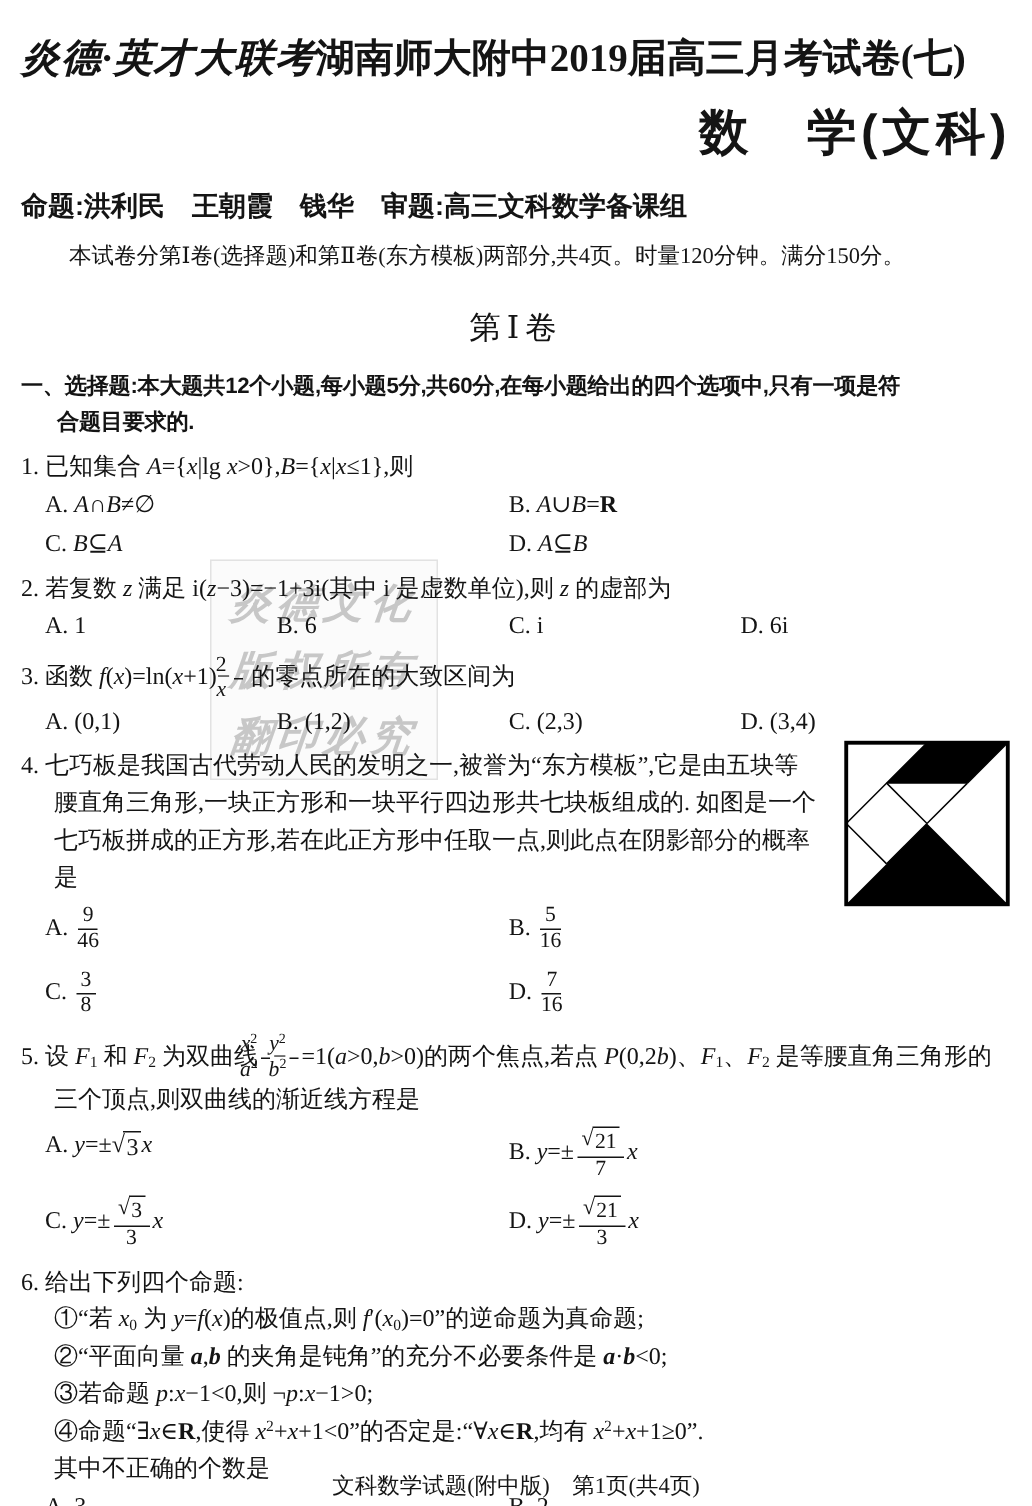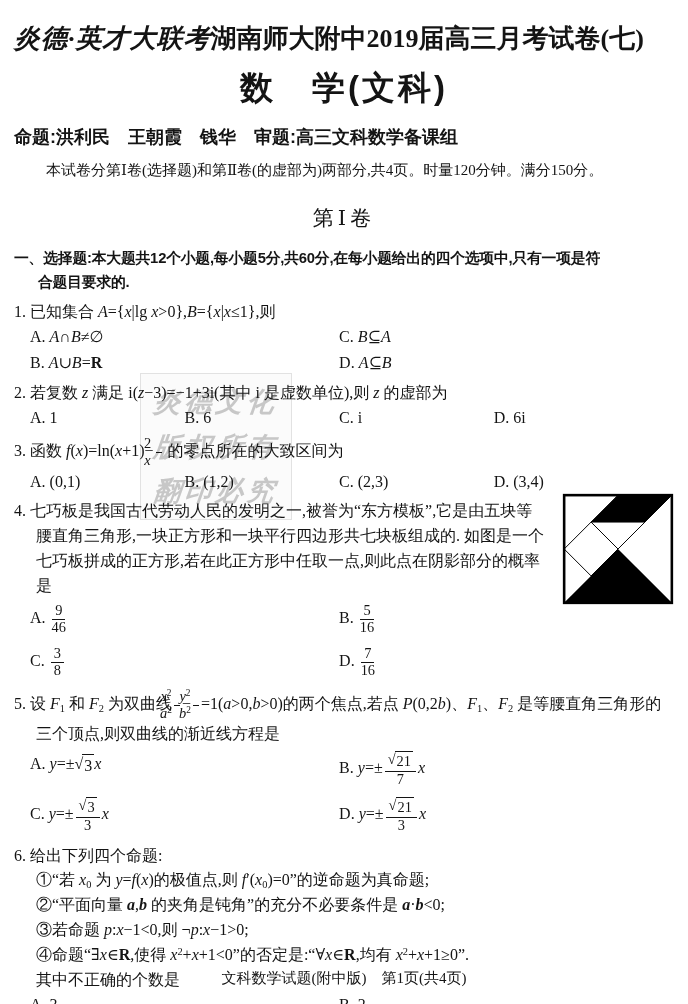--- a/index.html
+++ b/index.html
@@ -10,7 +10,7 @@
   
   .title{ font-size:26px;font-weight:bold;margin-top:8px;line-height:1.3;}
   .title .brand{font-style:italic;font-weight:900;letter-spacing:1px;}
-  .subject{text-align:center;font-size:33px;font-weight:bold;margin-top:10px;letter-spacing:3px;
+  .subject{text-align:right;font-size:33px;font-weight:bold;margin-top:10px;letter-spacing:3px;
            font-family:"Liberation Sans","DejaVu Sans",sans-serif;}
   .authors{text-align:left;font-size:18px;font-weight:bold;margin-top:14px;
            font-family:"Liberation Sans","DejaVu Sans",sans-serif;}

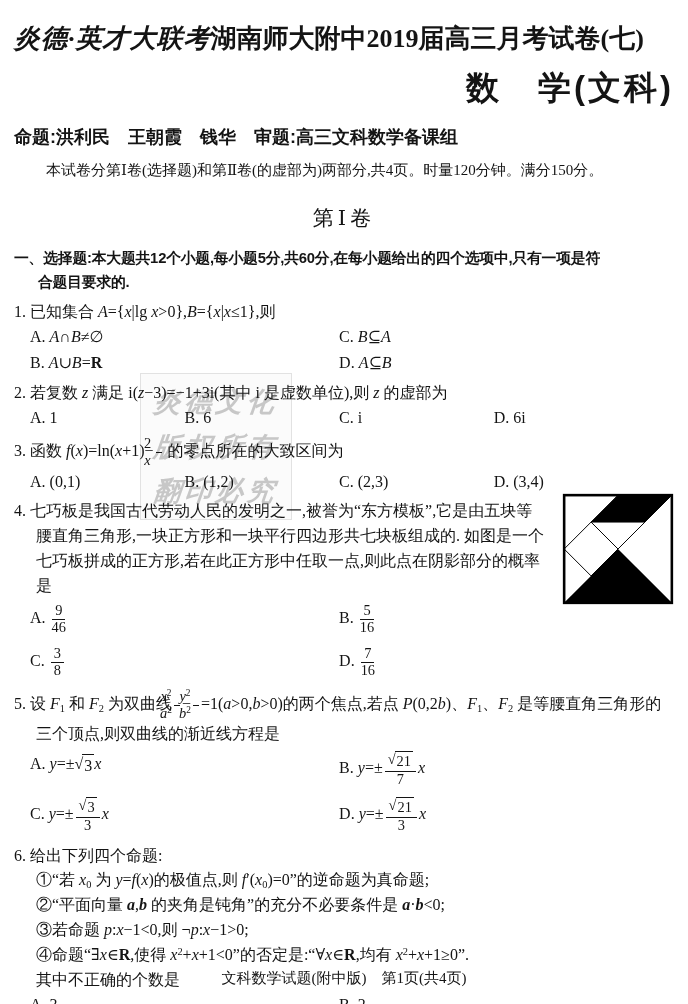--- a/index.html
+++ b/index.html
@@ -86,7 +86,7 @@
 
     <div class="authors">命题:洪利民　王朝霞　钱华　审题:高三文科数学备课组</div>
 
-    <div class="intro">本试卷分第Ⅰ卷(选择题)和第Ⅱ卷(的虚部为)两部分,共4页。时量120分钟。满分150分。</div>
+    <div class="intro">本试卷分第Ⅰ卷(选择题)和第Ⅱ卷(东方模板)两部分,共4页。时量120分钟。满分150分。</div>
 
     <div class="section">第Ⅰ卷</div>
 

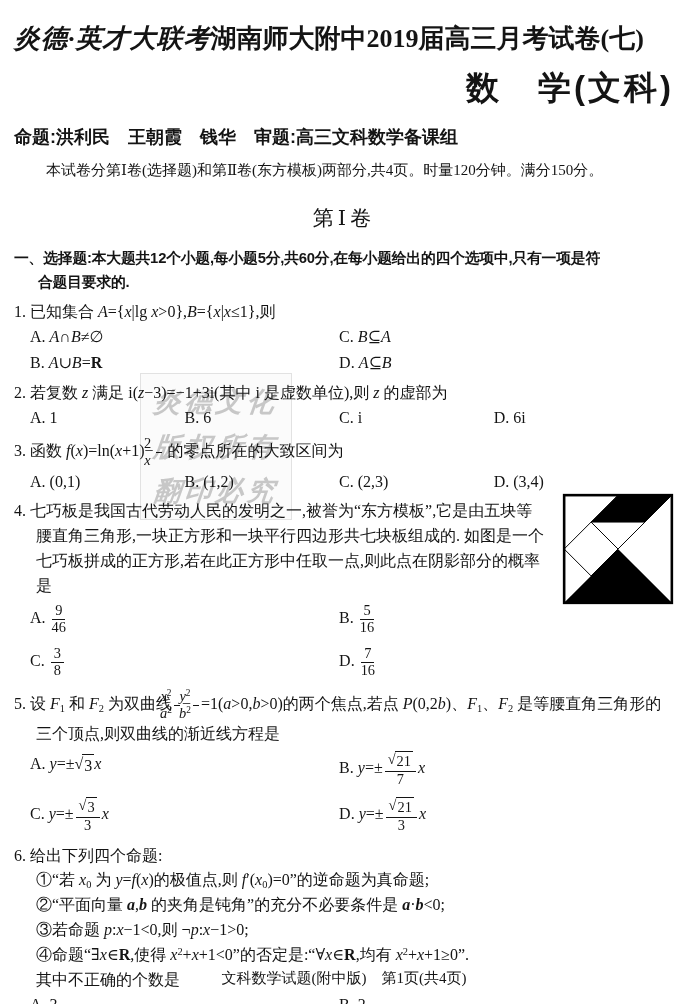--- a/index.html
+++ b/index.html
@@ -101,8 +101,8 @@
         <div class="stem">1. 已知集合 <span class="i">A</span>={<span class="i">x</span>|lg <span class="i">x</span>&gt;0},<span class="i">B</span>={<span class="i">x</span>|<span class="i">x</span>≤1},则</div>
         <div class="opts">
           <span class="opt o2">A. <span class="i">A</span>∩<span class="i">B</span>≠∅</span>
+          <span class="opt o2">B. <span class="i">A</span>∪<span class="i">B</span>=<span class="b">R</span></span>
           <span class="opt o2">C. <span class="i">B</span>⊆<span class="i">A</span></span>
-          <span class="opt o2">B. <span class="i">A</span>∪<span class="i">B</span>=<span class="b">R</span></span>
           <span class="opt o2">D. <span class="i">A</span>⊆<span class="i">B</span></span>
         </div>
       </div>

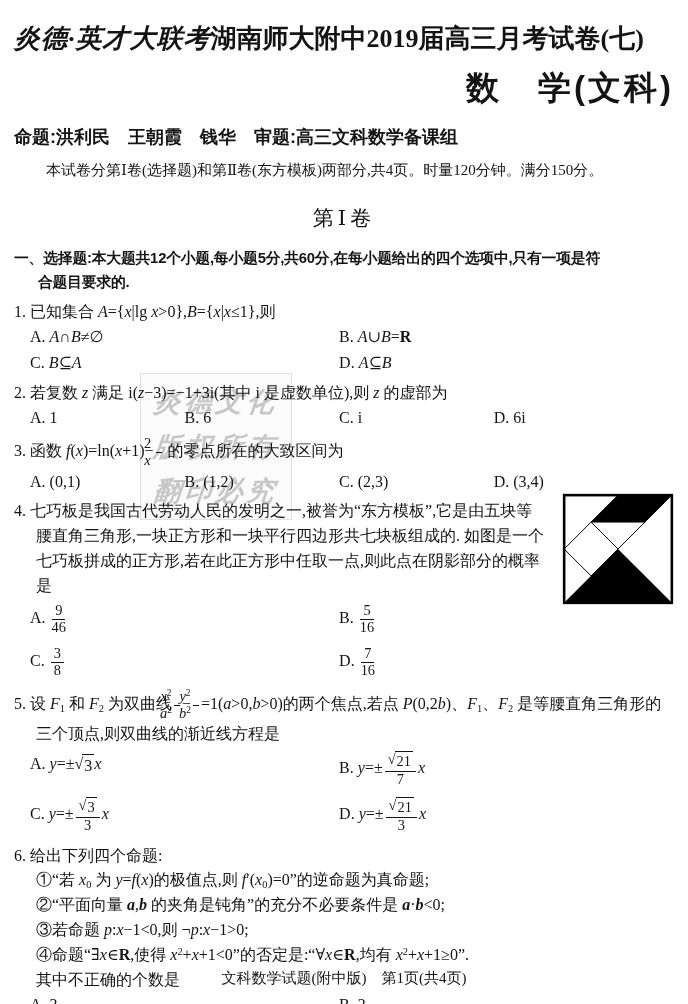--- a/index.html
+++ b/index.html
@@ -55,7 +55,7 @@
   .q6 .item{padding-left:22px;font-size:16px;}
 
   
-  .footer{position:absolute;left:0;right:0;bottom:16px;text-align:center;font-size:15px;z-index:1;}
+  .footer{position:absolute;left:0;right:0;bottom:4px;text-align:center;font-size:15px;z-index:1;}
 
   
   .watermark{position:absolute;left:140px;top:373px;width:152px;height:147px;z-index:0;

